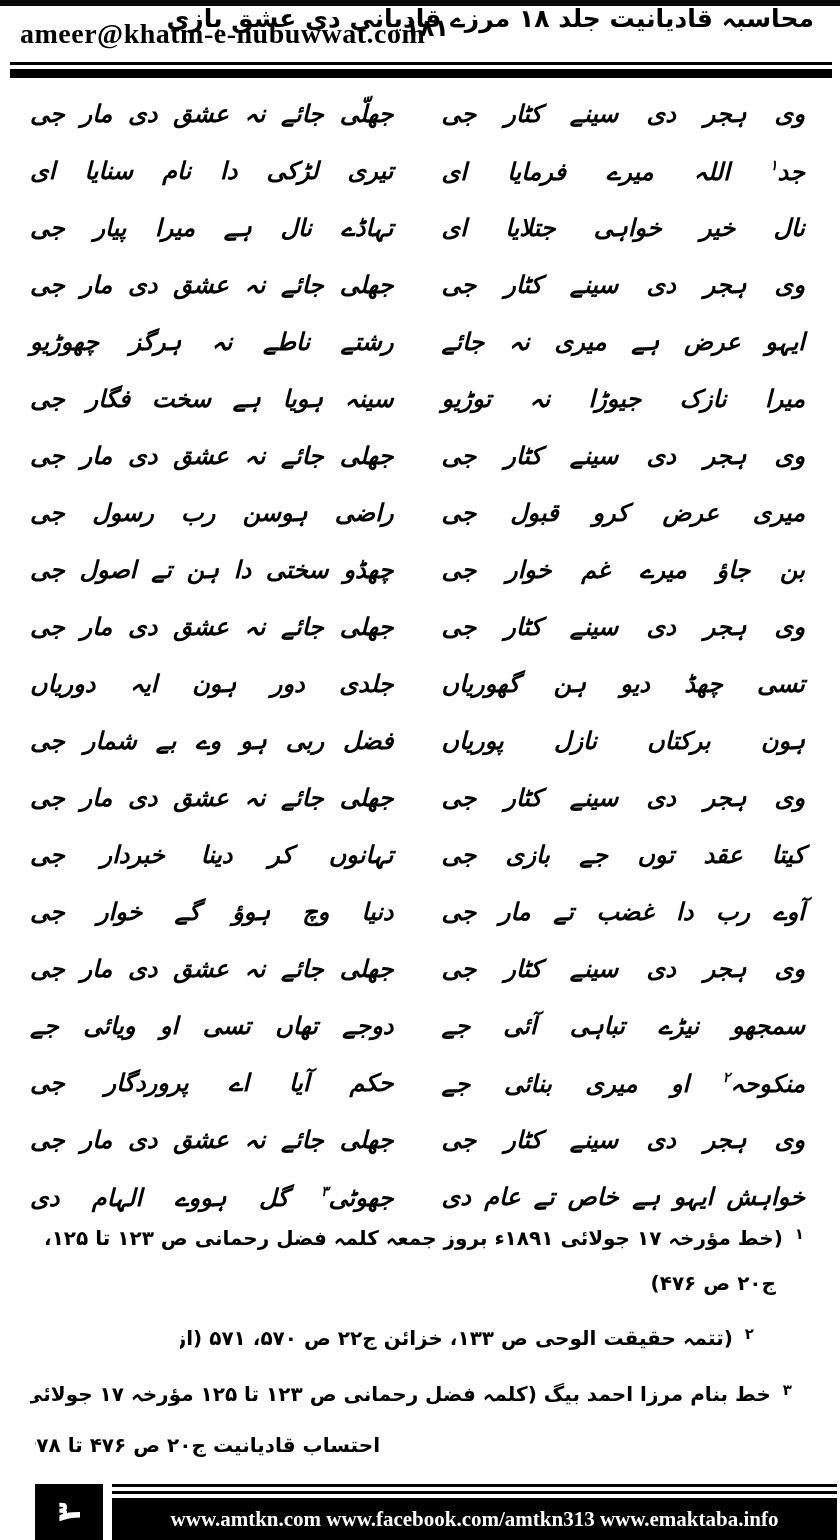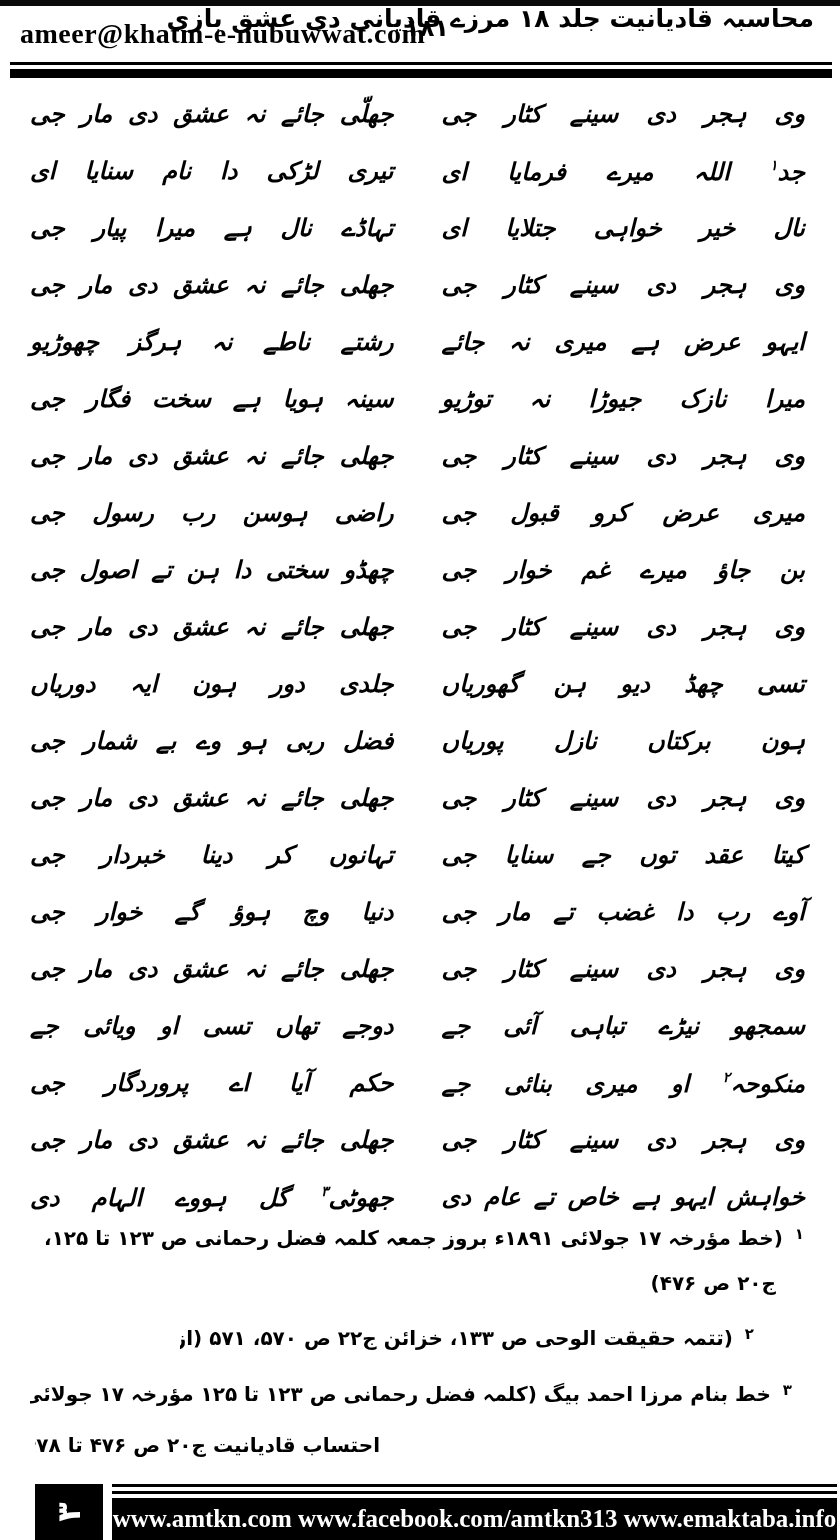--- a/index.html
+++ b/index.html
@@ -116,7 +116,7 @@
         <div class="hemi">جھلی جائے نہ عشق دی مار جی</div>
       </div>
       <div class="row">
-        <div class="hemi">کیتا عقد توں جے سنایا جی</div>
+        <div class="hemi">کیتا عقد توں جے بازی جی</div>
         <div class="hemi">تہانوں کر دینا خبردار جی</div>
       </div>
       <div class="row">

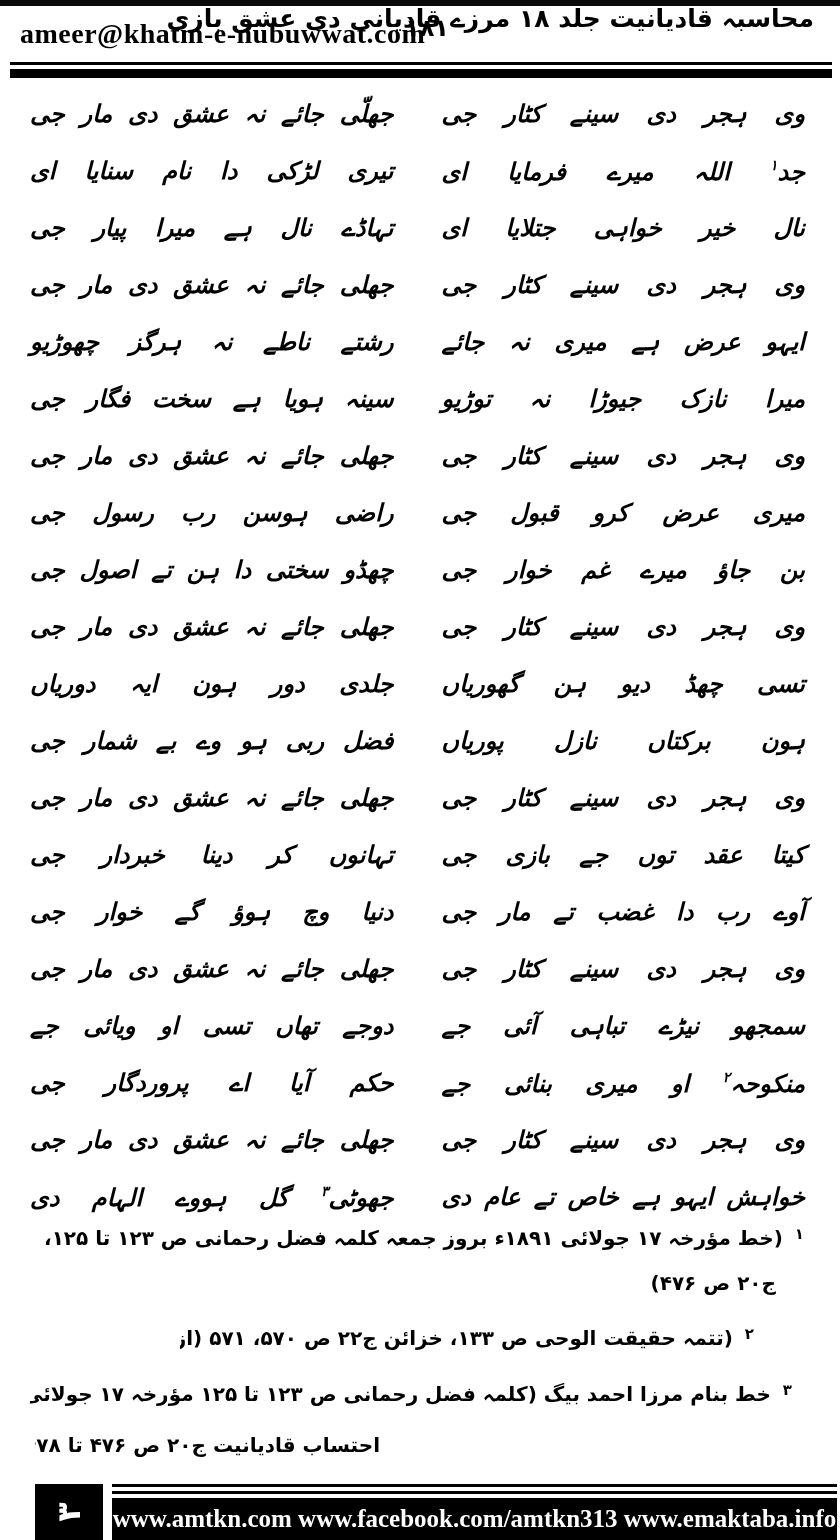--- a/index.html
+++ b/index.html
@@ -43,7 +43,7 @@
   .fl2{height:3px;background:#000;}
   .url-bar{position:absolute;left:112px;right:3px;top:1498px;height:42px;background:#000;
            color:#fff;display:flex;align-items:center;justify-content:center;
-           font-family:"Liberation Serif",serif;font-weight:bold;font-size:25px;white-space:nowrap;}
+           font-family:"Liberation Serif",serif;font-weight:bold;font-size:21px;white-space:nowrap;}
 </style>
 </head>
 <body>

